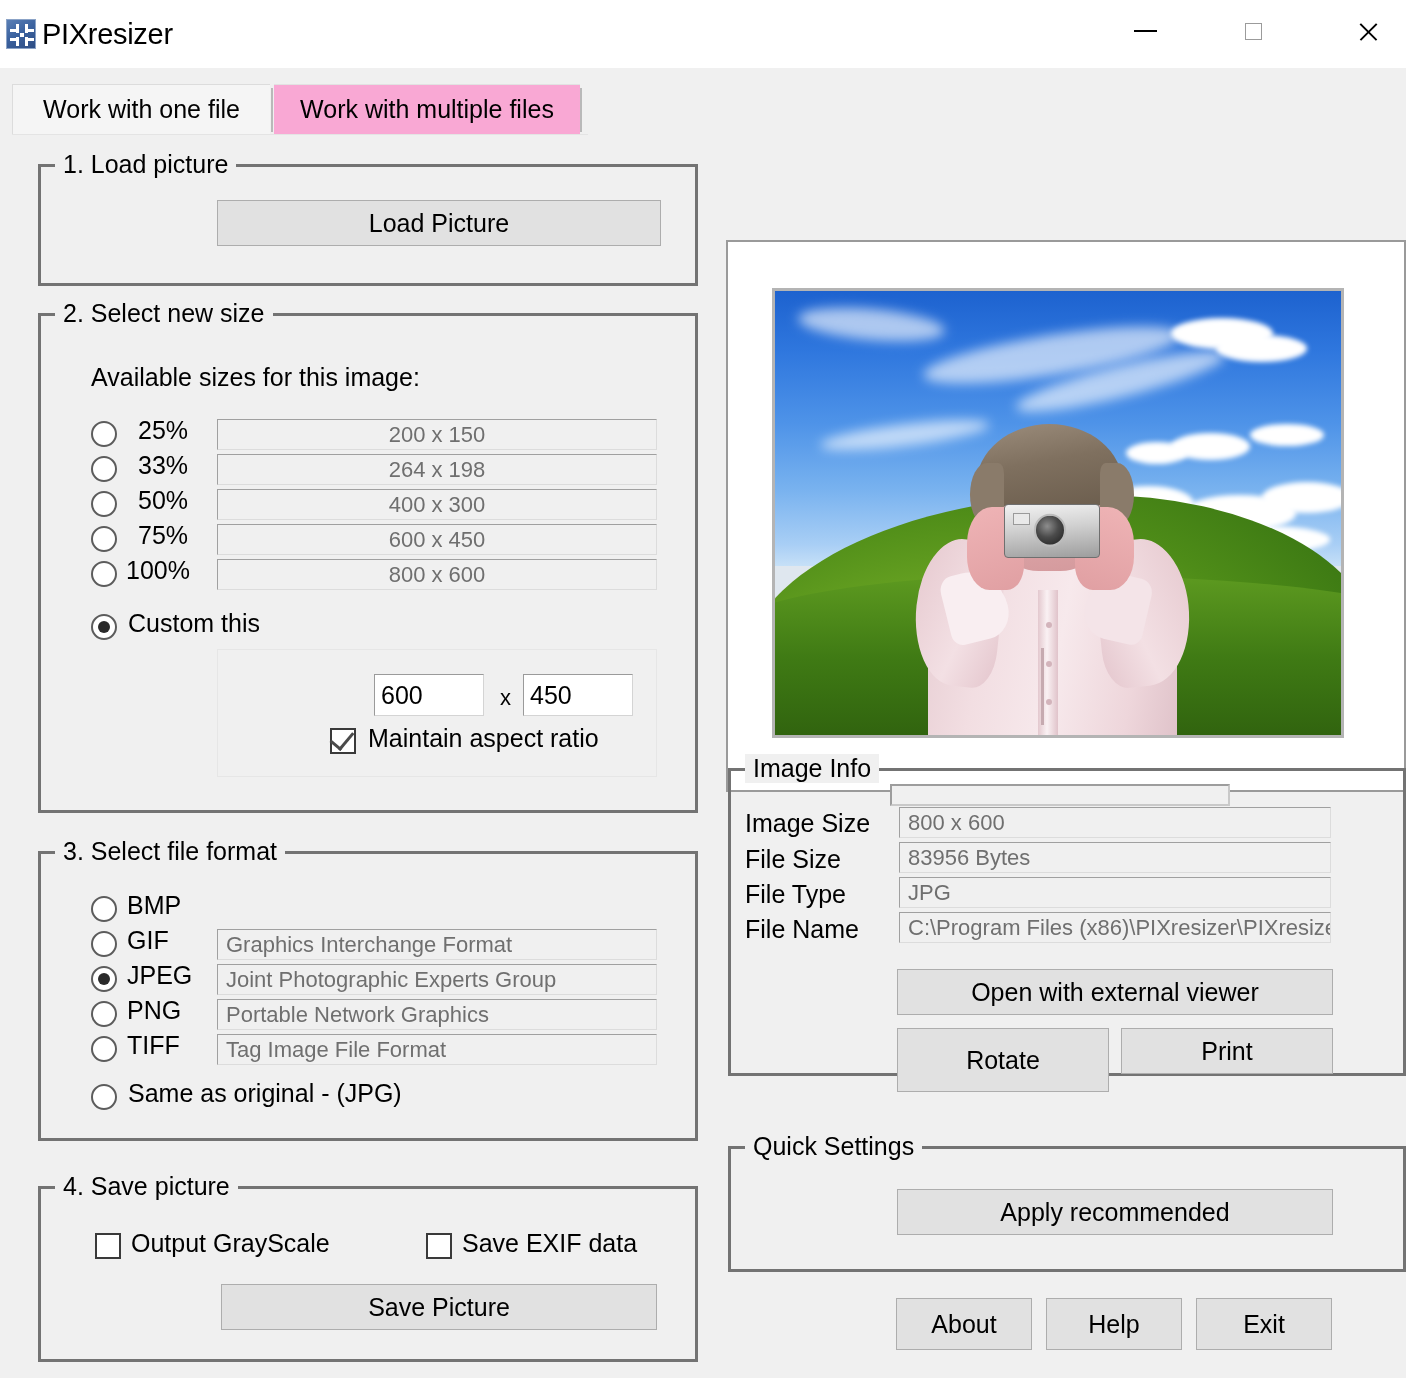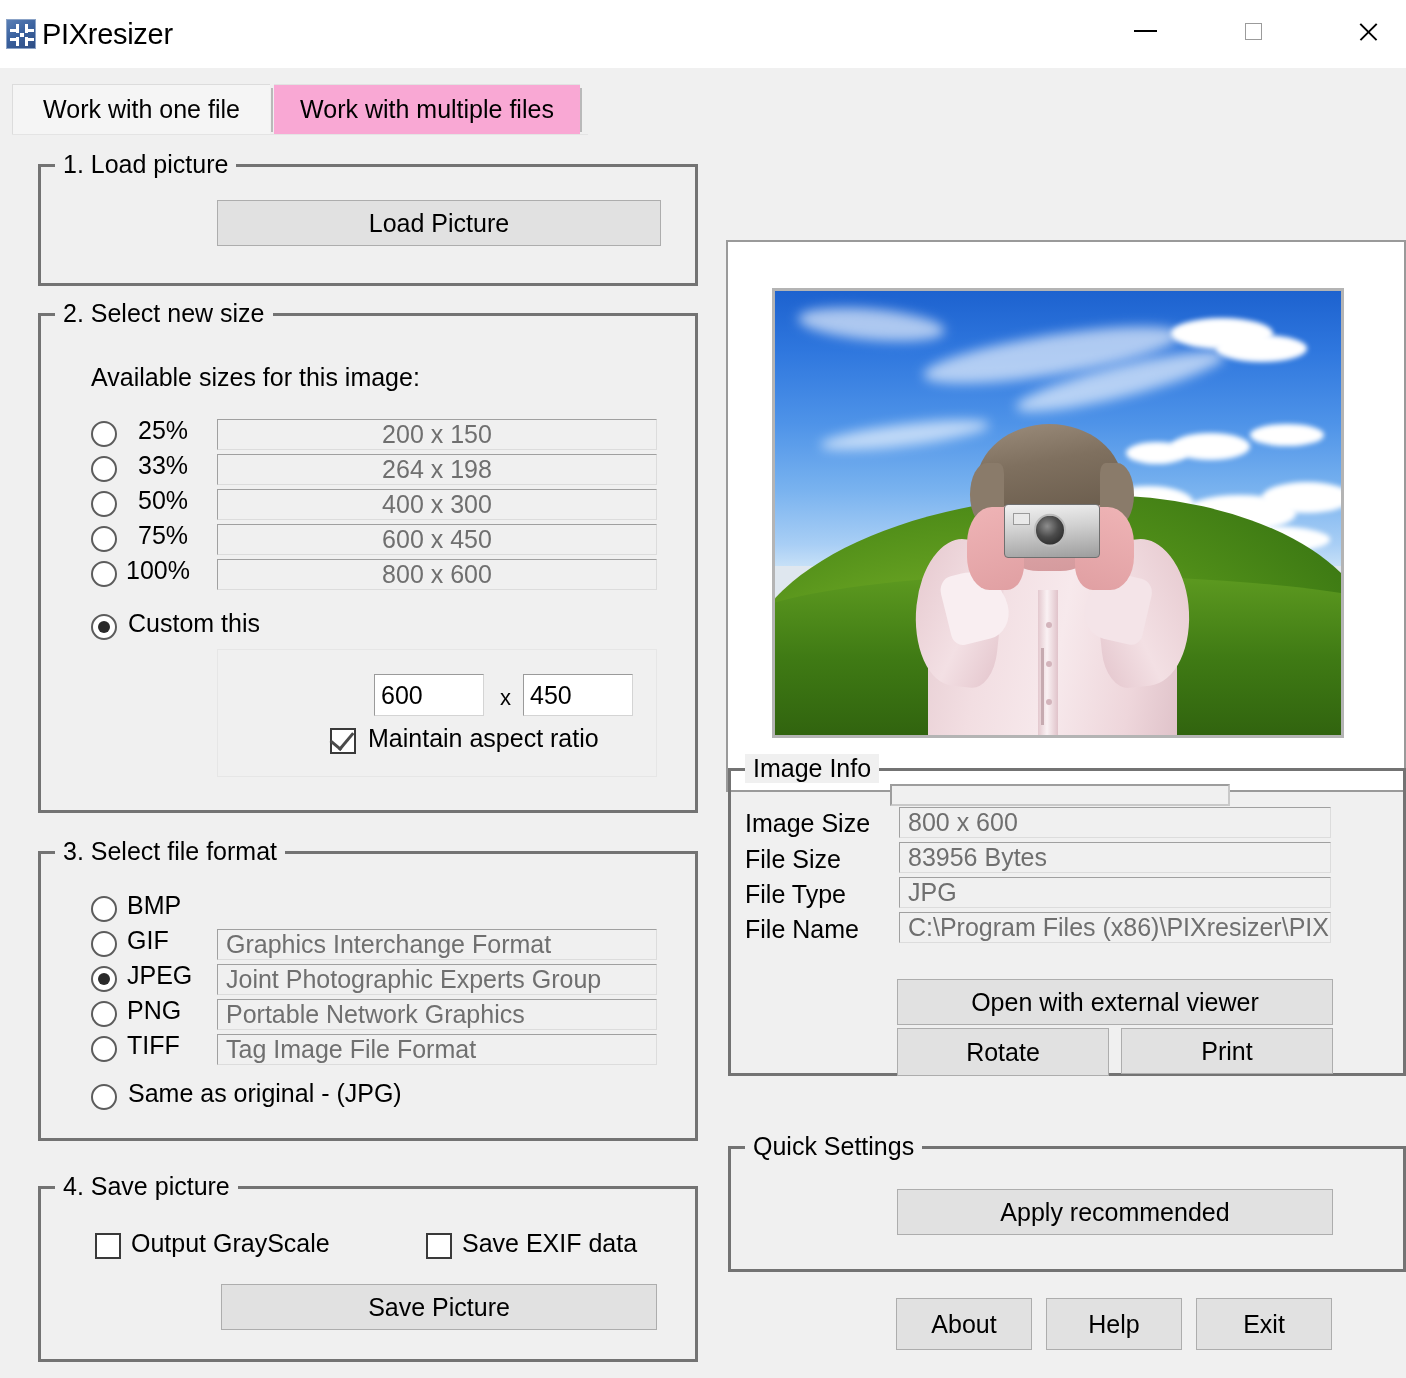--- a/index.html
+++ b/index.html
@@ -128,7 +128,7 @@
   .ro {
     position:absolute; background:#f0f0f0;
     border:1px solid #a0a0a0; border-right-color:#dcdcdc; border-bottom-color:#dcdcdc;
-    font-size:25px; color:#6f6f6f;
+    font-size:22px; color:#6f6f6f;
     display:flex; align-items:center;
     white-space:nowrap; overflow:hidden;
   }

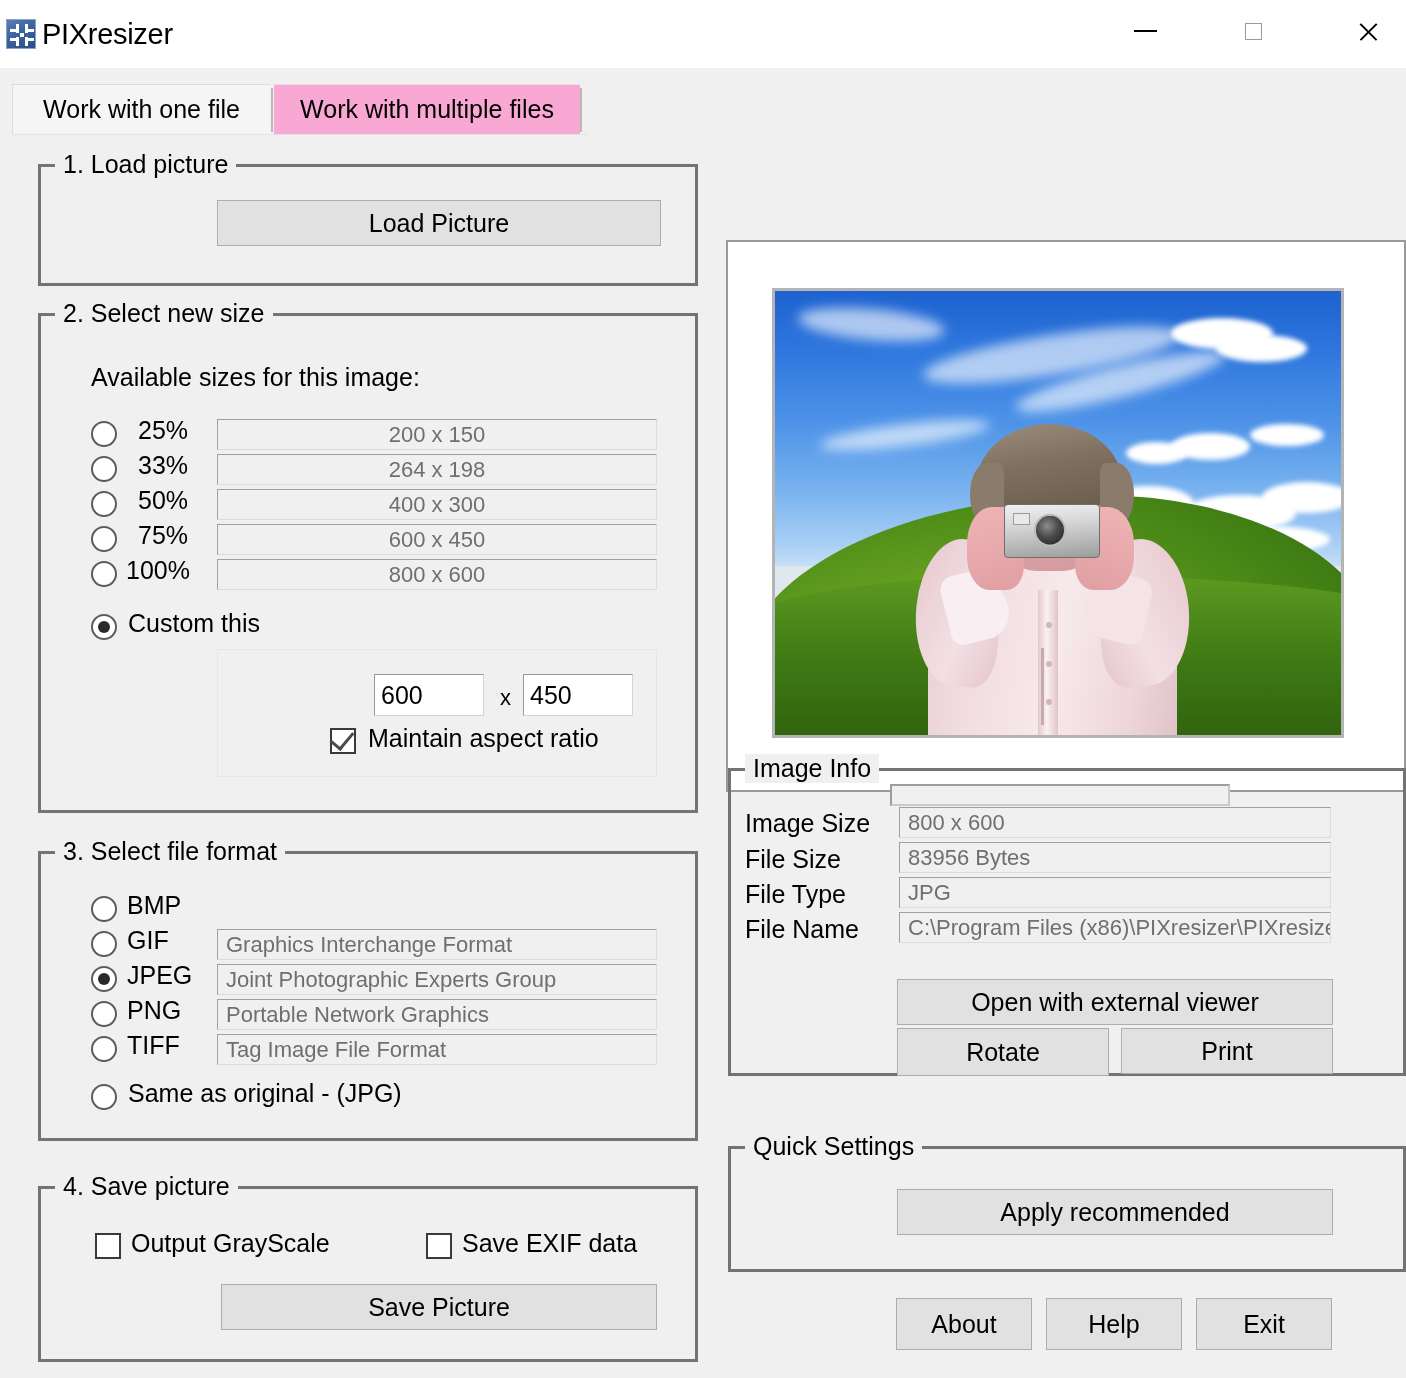--- a/index.html
+++ b/index.html
@@ -483,7 +483,7 @@
     <span class="plain" style="left:14px; top:144px;">File Name</span>
     <div class="ro left" style="left:168px; top:141px; width:432px; height:31px;">C:\Program Files (x86)\PIXresizer\PIXresizer.jpg</div>
 
-    <div class="btn" style="left:166px; top:198px; width:436px; height:46px;margin-top:10px;">Open with external viewer</div>
+    <div class="btn" style="left:166px; top:198px; width:436px; height:46px;">Open with external viewer</div>
     <div class="btn" style="left:166px; top:257px; width:212px; height:48px;">Rotate</div>
     <div class="btn" style="left:390px; top:257px; width:212px; height:46px;">Print</div>
   </div>

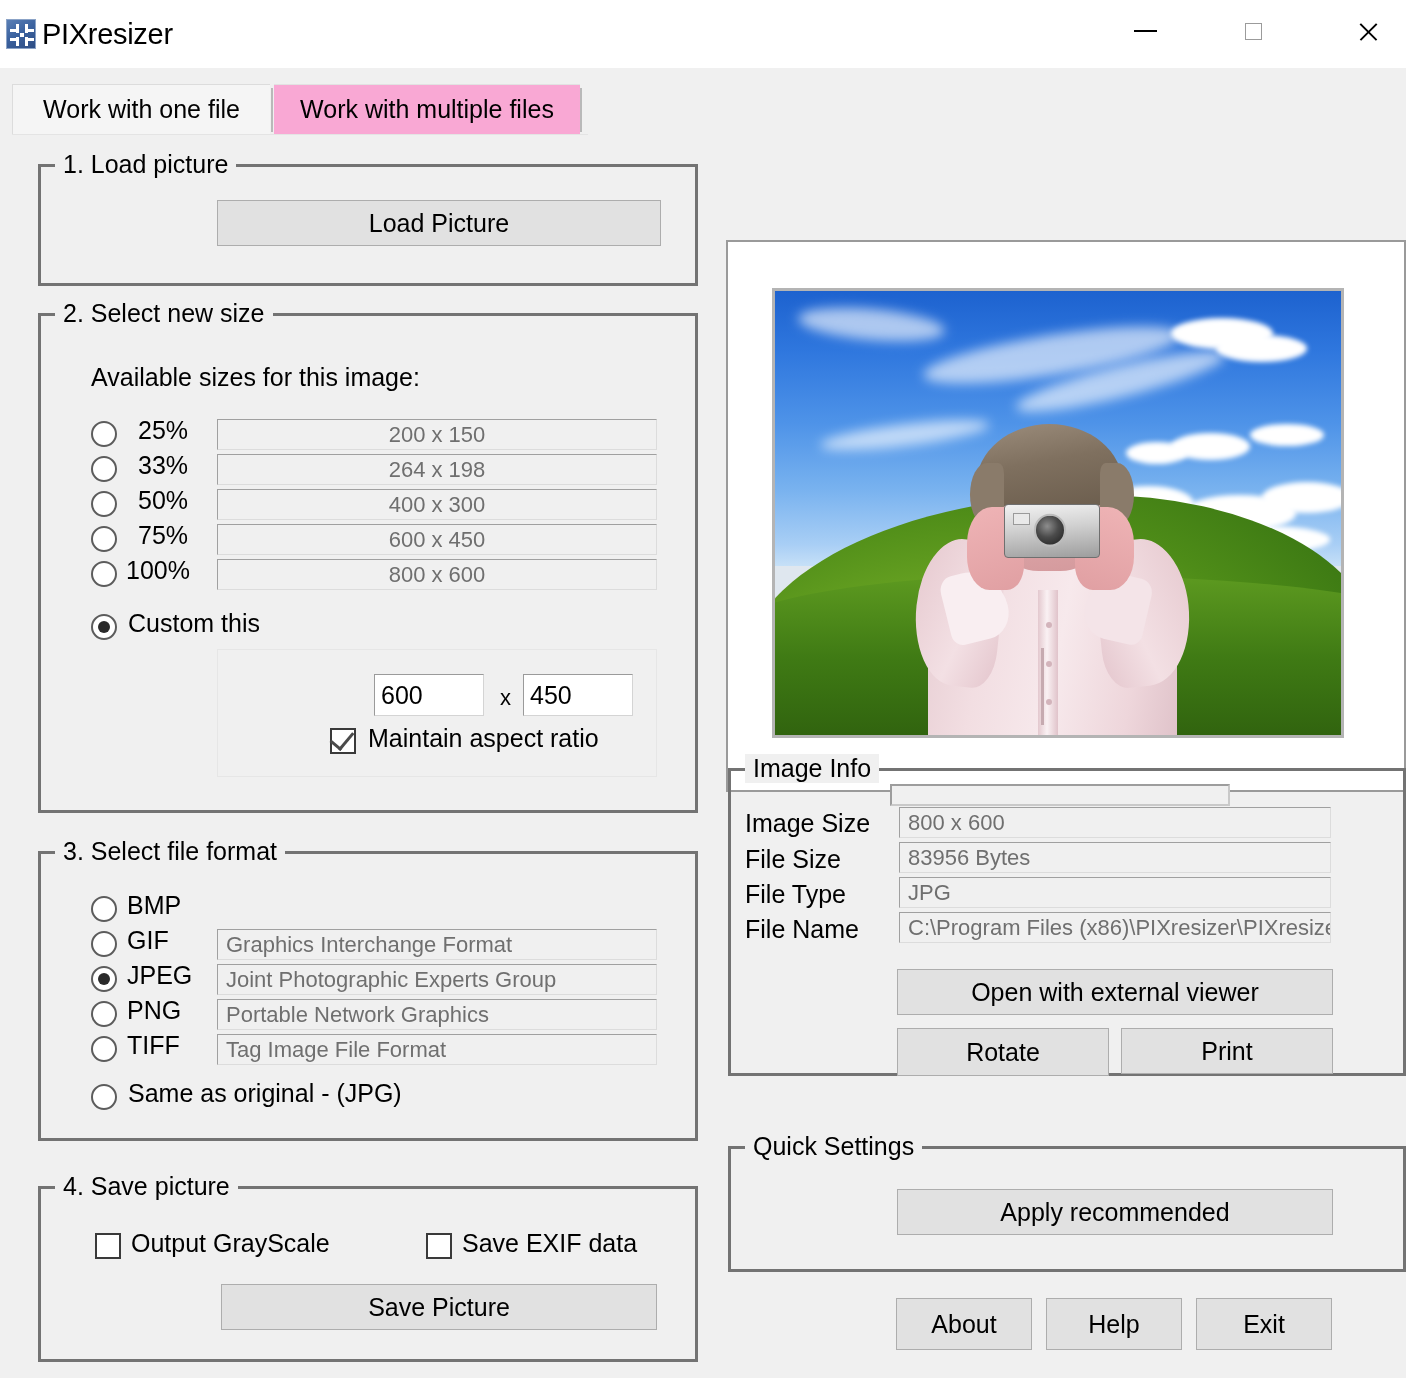--- a/index.html
+++ b/index.html
@@ -484,7 +484,7 @@
     <div class="ro left" style="left:168px; top:141px; width:432px; height:31px;">C:\Program Files (x86)\PIXresizer\PIXresizer.jpg</div>
 
     <div class="btn" style="left:166px; top:198px; width:436px; height:46px;">Open with external viewer</div>
-    <div class="btn" style="left:166px; top:257px; width:212px; height:48px;">Rotate</div>
+    <div class="btn" style="left:166px; top:257px; width:212px; height:64px;">Rotate</div>
     <div class="btn" style="left:390px; top:257px; width:212px; height:46px;">Print</div>
   </div>
 

